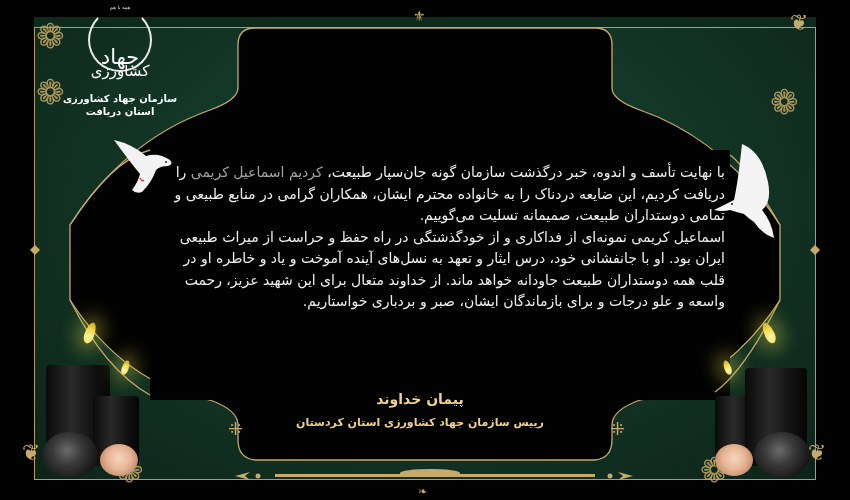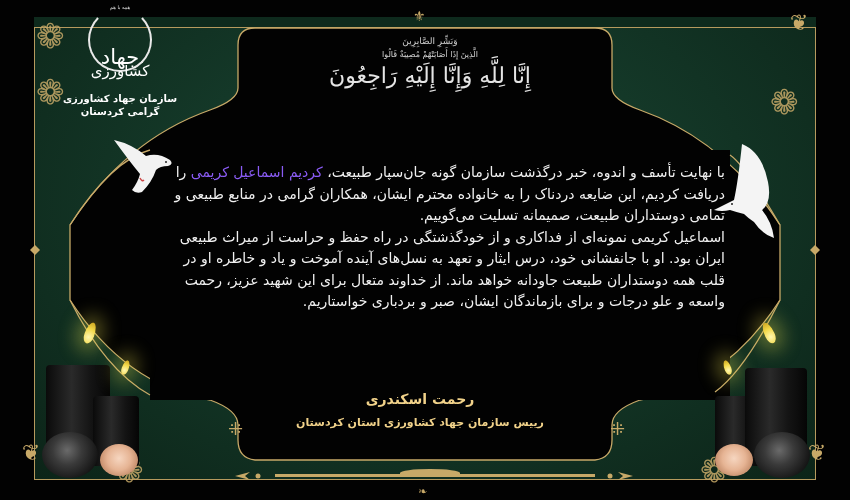--- a/index.html
+++ b/index.html
@@ -97,11 +97,6 @@
     </div>
   </div>
 
-  <div class="calligraphy">
-    <div class="cal-1">وَبَشِّرِ الصَّابِرِينَ</div>
-    <div class="cal-2">الَّذِينَ إِذَا أَصَابَتْهُمْ مُصِيبَةٌ قَالُوا</div>
-    <div class="cal-3">إِنَّا لِلَّهِ وَإِنَّا إِلَيْهِ رَاجِعُونَ</div>
-  </div>
 
   <svg class="dove" style="left:112px;top:138px" width="66" height="58" viewBox="0 0 66 58">
     <path d="M2 2 Q20 6 34 18 Q46 14 58 22 Q62 26 56 28 Q48 28 44 32 Q40 44 30 54 Q24 56 20 52 Q26 44 28 36 Q18 24 2 2 Z" fill="#f2f2f2"></path>

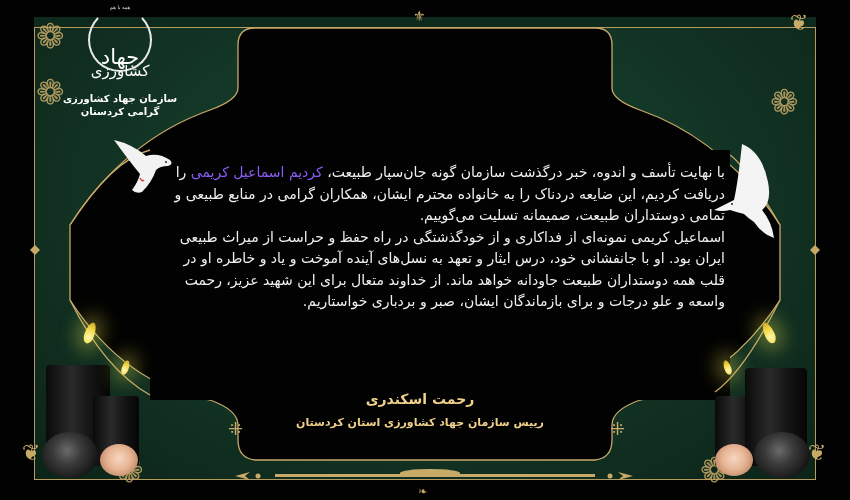--- a/index.html
+++ b/index.html
@@ -93,7 +93,7 @@
     </div>
     <div class="logo-org">
       <div>سازمان جهاد کشاورزی</div>
-      <div>گرامی کردستان</div>
+      <div>استان دریافت</div>
     </div>
   </div>
 

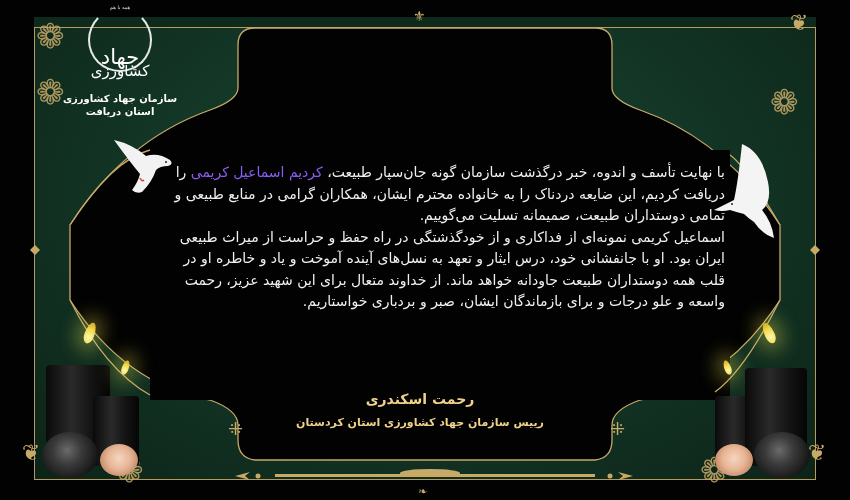--- a/index.html
+++ b/index.html
@@ -25,7 +25,7 @@
 
     .body-text { position: absolute; left: 170px; top: 162px; width: 555px; direction: rtl; text-align: right; color: #f1f1f1; font-size: 14px; line-height: 21.5px; font-family: "DejaVu Sans", sans-serif; }
     .body-text p { margin: 0; }
-    .hl { color: #8b5cf6; }
+    .hl { color: #a3a3a3; }
 
     .signature { position: absolute; left: 220px; top: 388px; width: 400px; text-align: center; direction: rtl; color: #f1d28a; font-weight: bold; }
     .sig-name { font-size: 14px; line-height: 22px; }

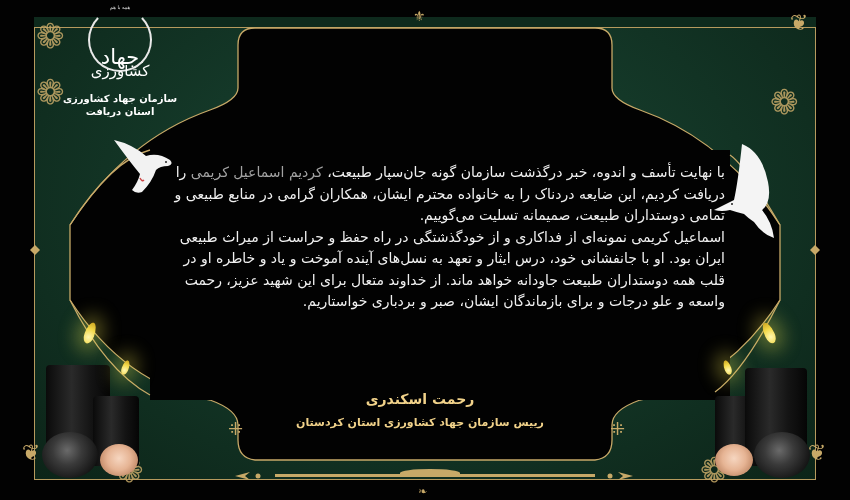--- a/index.html
+++ b/index.html
@@ -116,7 +116,7 @@
   </div>
 
   <div class="signature">
-    <div class="sig-name">رحمت اسکندری</div>
+    <div class="sig-name">پیمان خداوند</div>
     <div class="sig-title">رییس سازمان جهاد کشاورزی استان کردستان</div>
   </div>
   <div class="sparkle" style="left:228px;">⁜</div>

